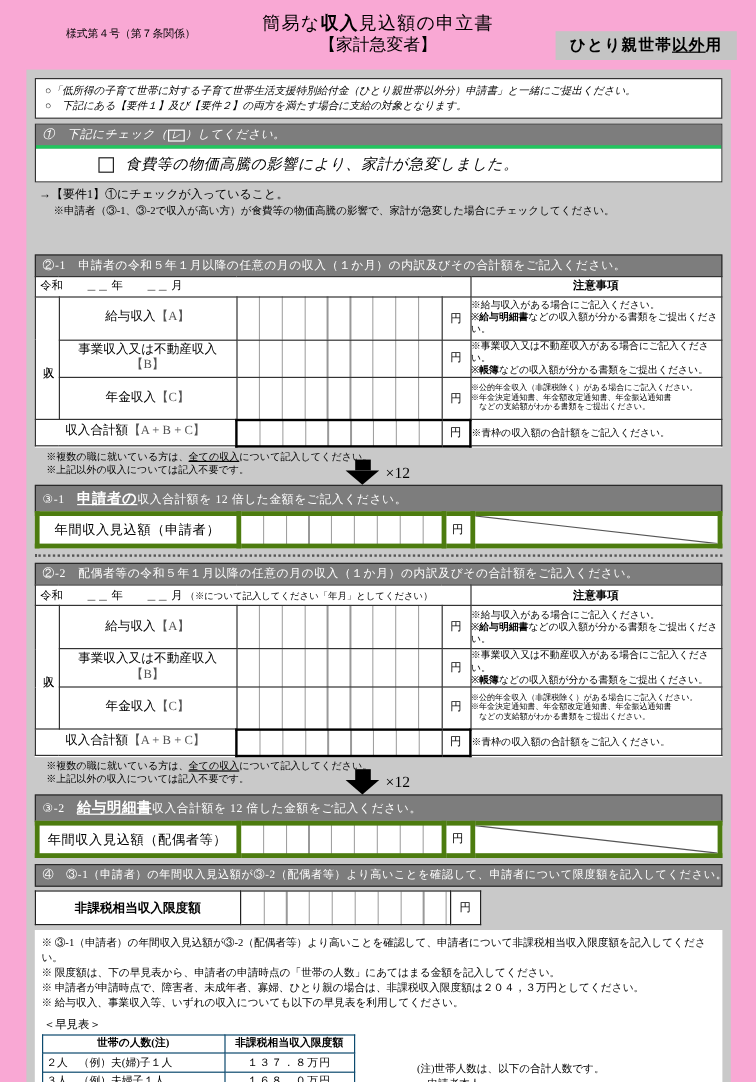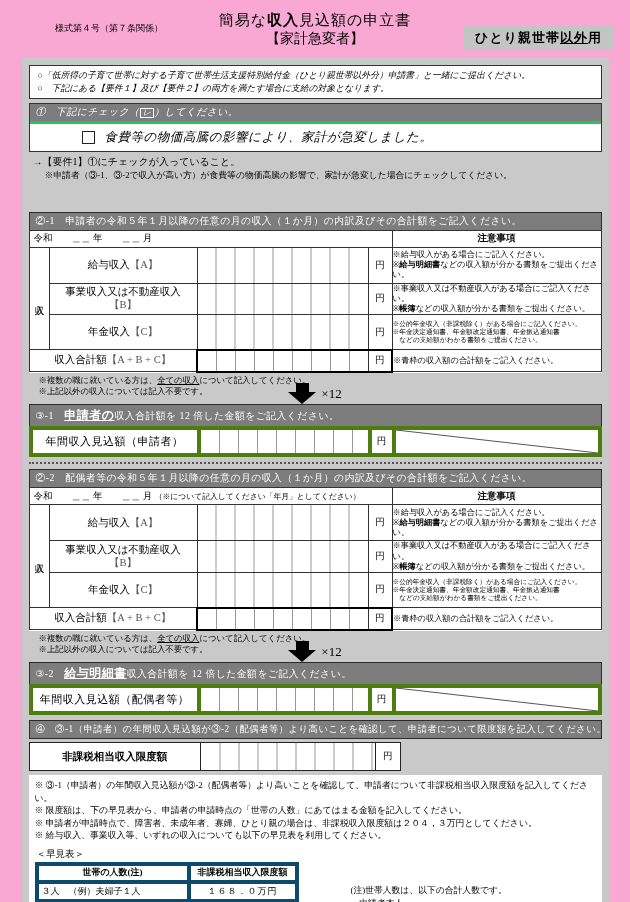--- a/index.html
+++ b/index.html
@@ -74,7 +74,7 @@
   .hayami-title{font-size:9.5px;margin:6px 0 1px 2px;}
   .hayami-wrap{display:flex;align-items:flex-start;}
   .hayami{table-layout:fixed;}
-  .hayami td,.hayami th{border:4px solid #0c4a6e;font-size:9px;font-weight:normal;height:14.5px;padding:0 3px;}
+  .hayami td,.hayami th{border:1px solid #0c4a6e;font-size:9px;font-weight:normal;height:14.5px;padding:0 3px;}
   .hayami th{font-weight:bold;text-align:center;}
   .hayami .hh{text-align:left;}
   .hayami .amt{text-align:center;letter-spacing:1px;}

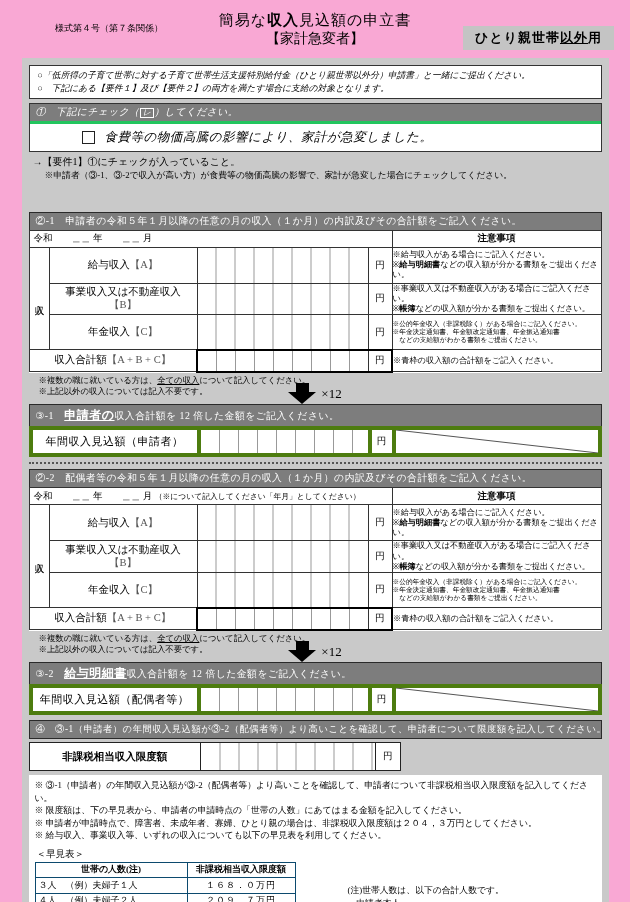--- a/index.html
+++ b/index.html
@@ -322,6 +322,10 @@
             <th>非課税相当収入限度額</th>
           </tr>
           <tr>
+                <td class="hh">２人　（例）夫(婦)子１人</td>
+                <td class="amt">１３７．８万円</td>
+              </tr>
+          <tr>
                 <td class="hh">３人　（例）夫婦子１人</td>
                 <td class="amt">１６８．０万円</td>
               </tr>

